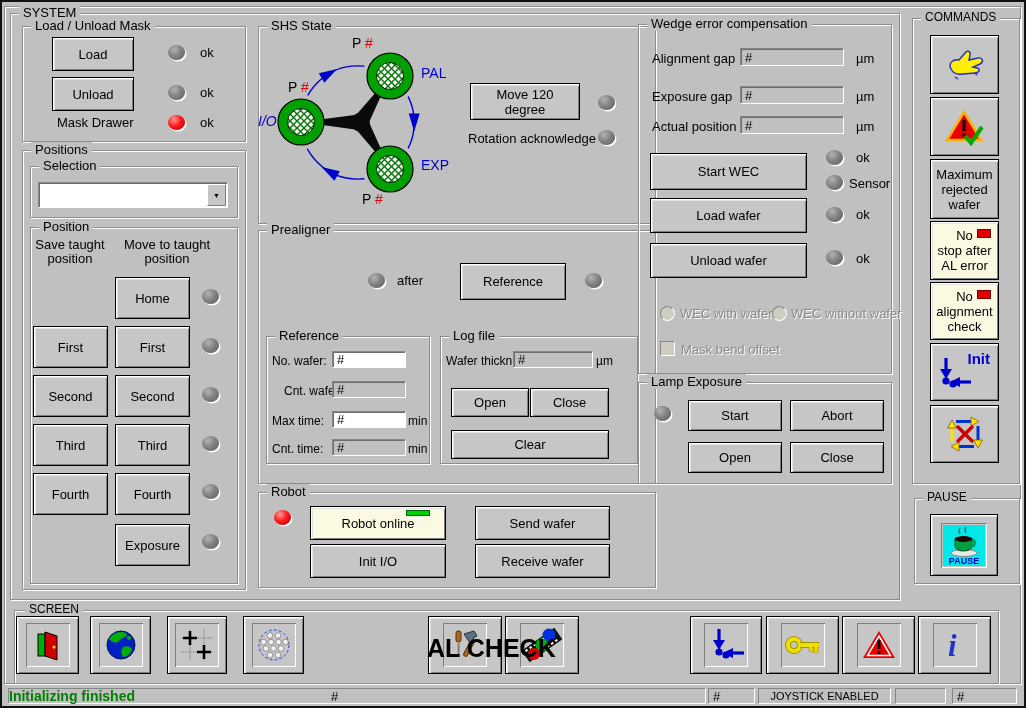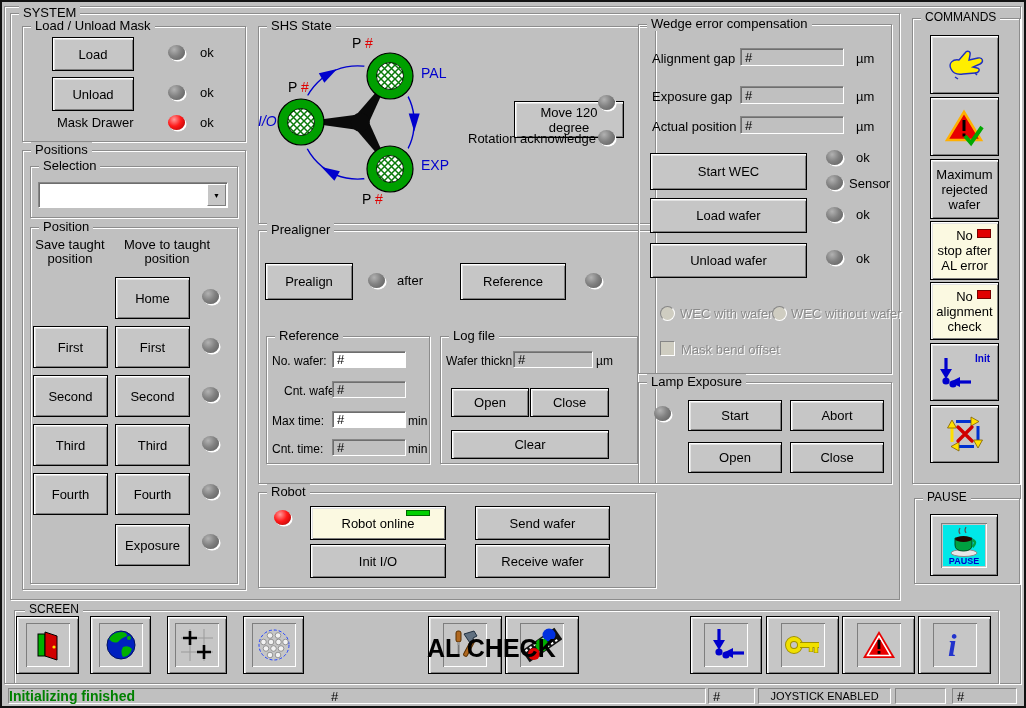--- a/index.html
+++ b/index.html
@@ -151,7 +151,7 @@
   <span class="txt" style="left:362px;top:192px;font-size:14px;">
     <span>P</span>
     <span style="color:#e00000;">#</span></span>
-  <div class="btn col" style="left:470px;top:101px;width:108px;height:35px;margin-left:44px;">
+  <div class="btn col" style="left:470px;top:83px;width:108px;height:35px;">
     <span>Move 120</span>
     <span>degree</span>
   </div>

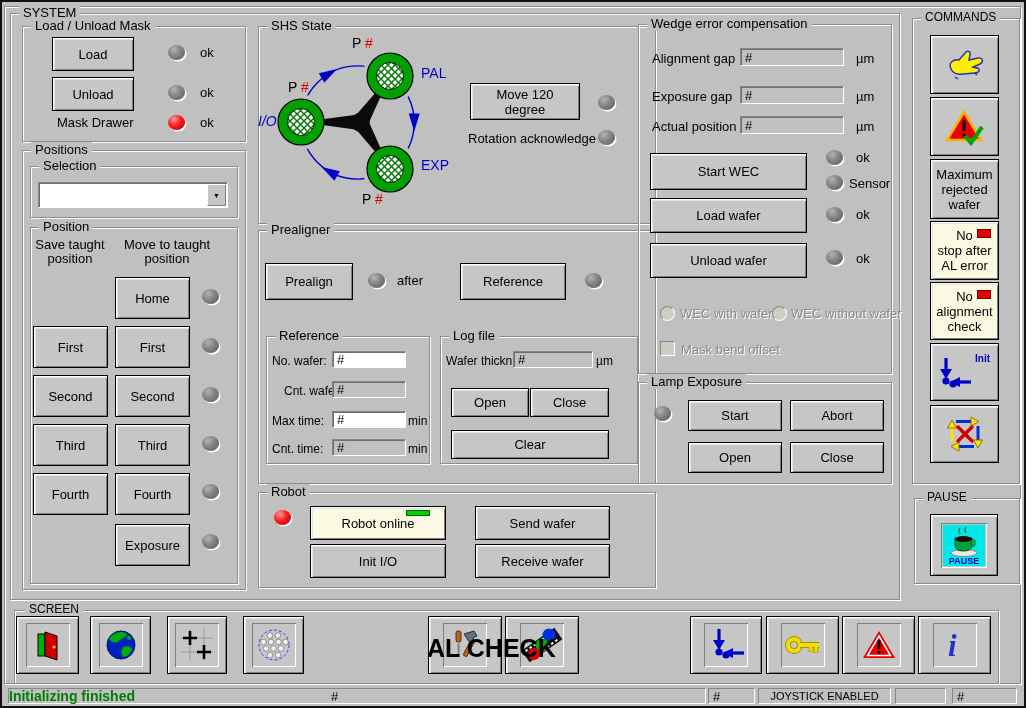--- a/index.html
+++ b/index.html
@@ -162,7 +162,6 @@
   <div class="group" style="left:258px;top:230px;width:396px;height:252px;">
     <span class="glabel">Prealigner</span>
   </div>
-  <div class="btn" style="left:265px;top:263px;width:86px;height:35px;">Prealign</div>
   <div class="led" style="left:368px;top:273px;"></div>
   <span class="txt" style="left:397px;top:273px;">after</span>
   <div class="btn" style="left:460px;top:263px;width:104px;height:35px;">Reference</div>

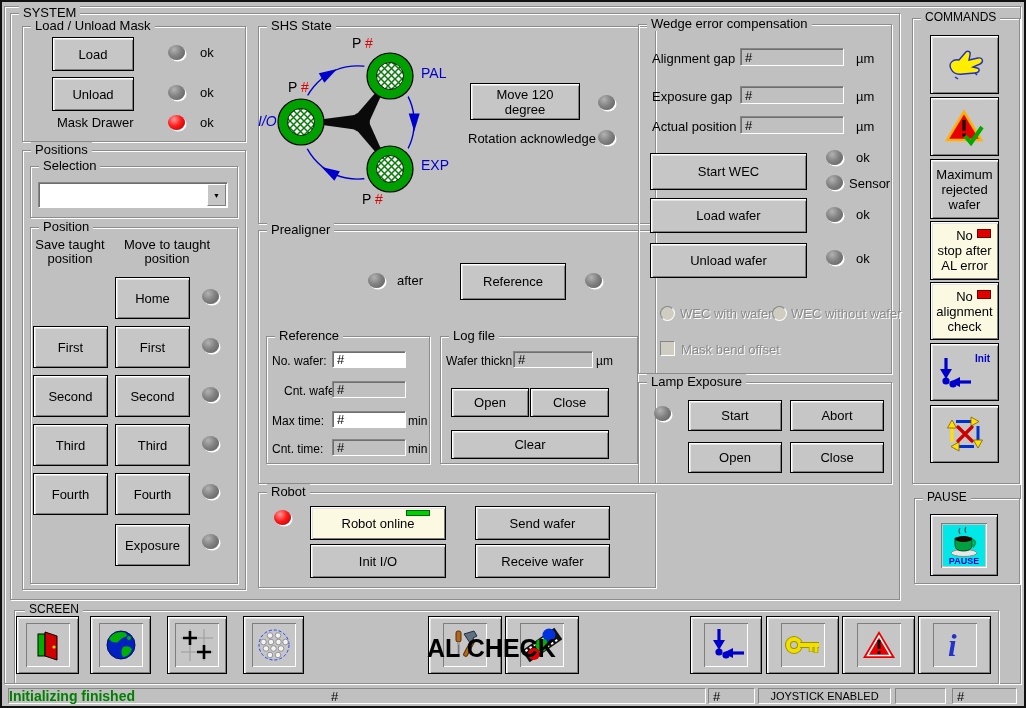--- a/index.html
+++ b/index.html
@@ -283,7 +283,7 @@
       <path d="M38 26 h-11" stroke="#0000cd" stroke-width="3.2"></path>
       <polygon points="27,21 27,31 17,26" fill="#0000cd"></polygon>
     </svg>
-    <span class="abs" style="right:8px;top:7px;color:#0000cd;font-weight:bold;font-size:10px;">Init</span>
+    <span class="abs" style="right:8px;top:7px;color:#0000cd;font-weight:bold;font-size:15px;">Init</span>
   </div>
   <div class="btn" style="left:930px;top:405px;width:67px;height:56px;">
     <svg width="40" height="40" viewBox="0 0 40 40">

